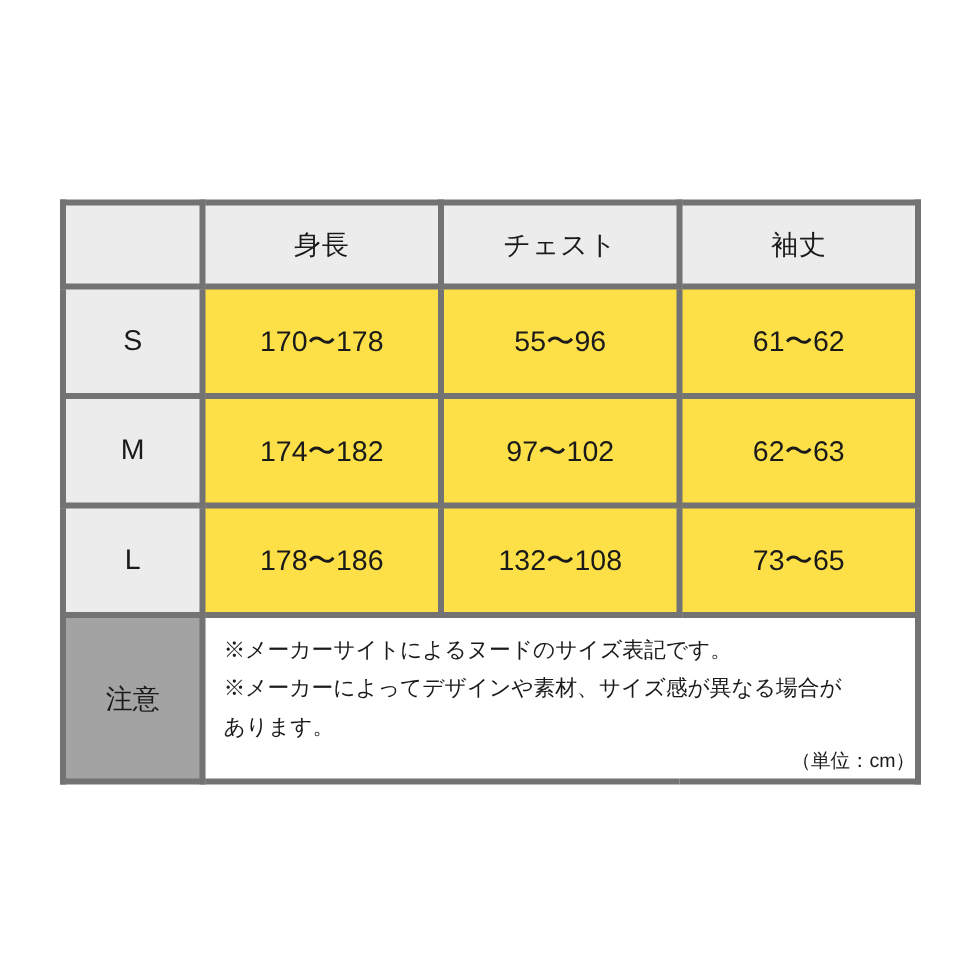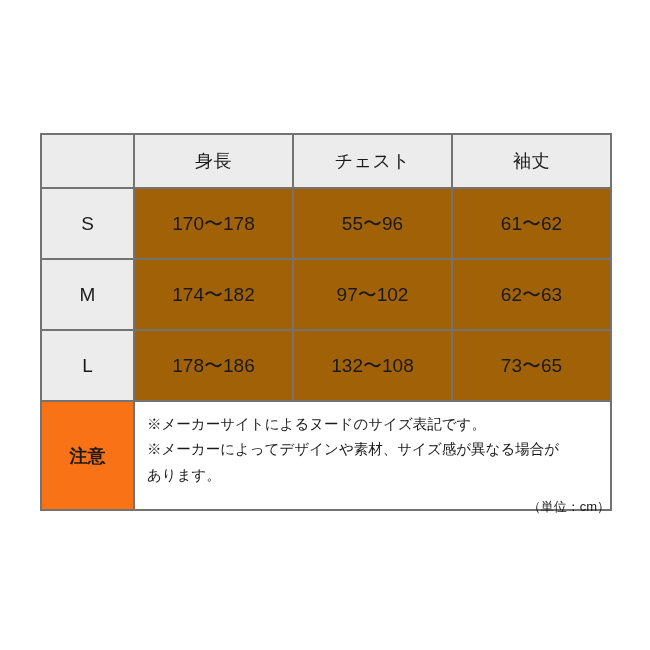--- a/index.html
+++ b/index.html
@@ -32,7 +32,7 @@
     table-layout: fixed;
   }
   table.size-table td, table.size-table th {
-    border: 2px solid #737373;
+    border: 4px solid #737373;
     padding: 0;
     margin: 0;
     text-align: center;

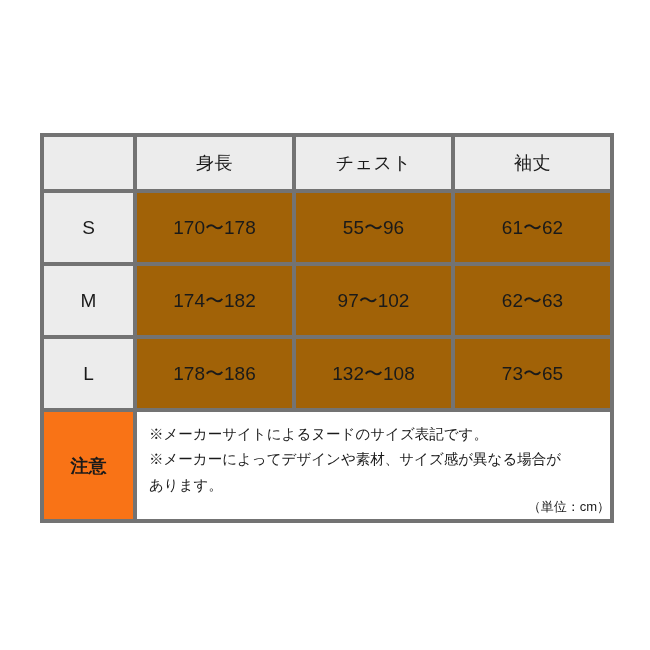--- a/index.html
+++ b/index.html
@@ -57,7 +57,7 @@
   .data-row td {
     height: 69px;
     font-size: 19px;
-    background: #a16207;
+    background: #fde047;
   }
   .data-row td.size-cell {
     background: #ececec;

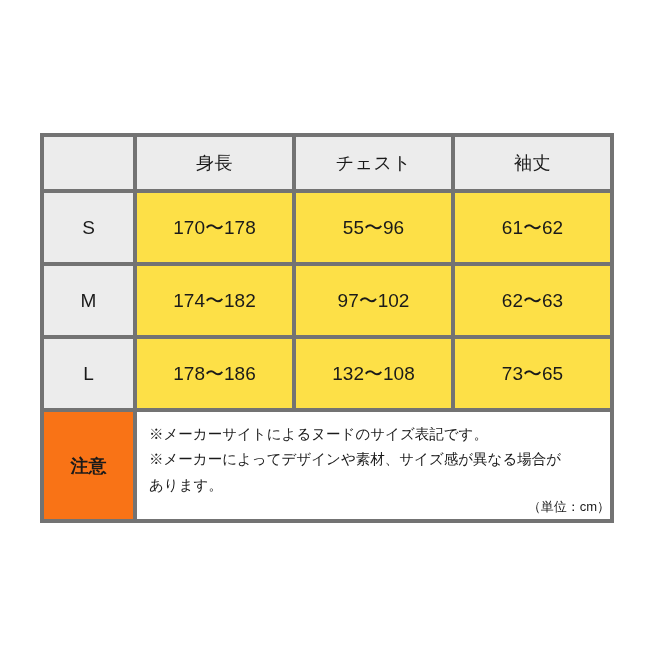--- a/index.html
+++ b/index.html
@@ -64,9 +64,9 @@
     font-size: 19px;
   }
   .note-row td.note-label {
-    background: #f97316;
+    background: #a3a3a3;
     font-size: 18px;
-    font-weight: bold;
+    font-weight: normal;
     height: 98px;
     width: 93px;
   }

